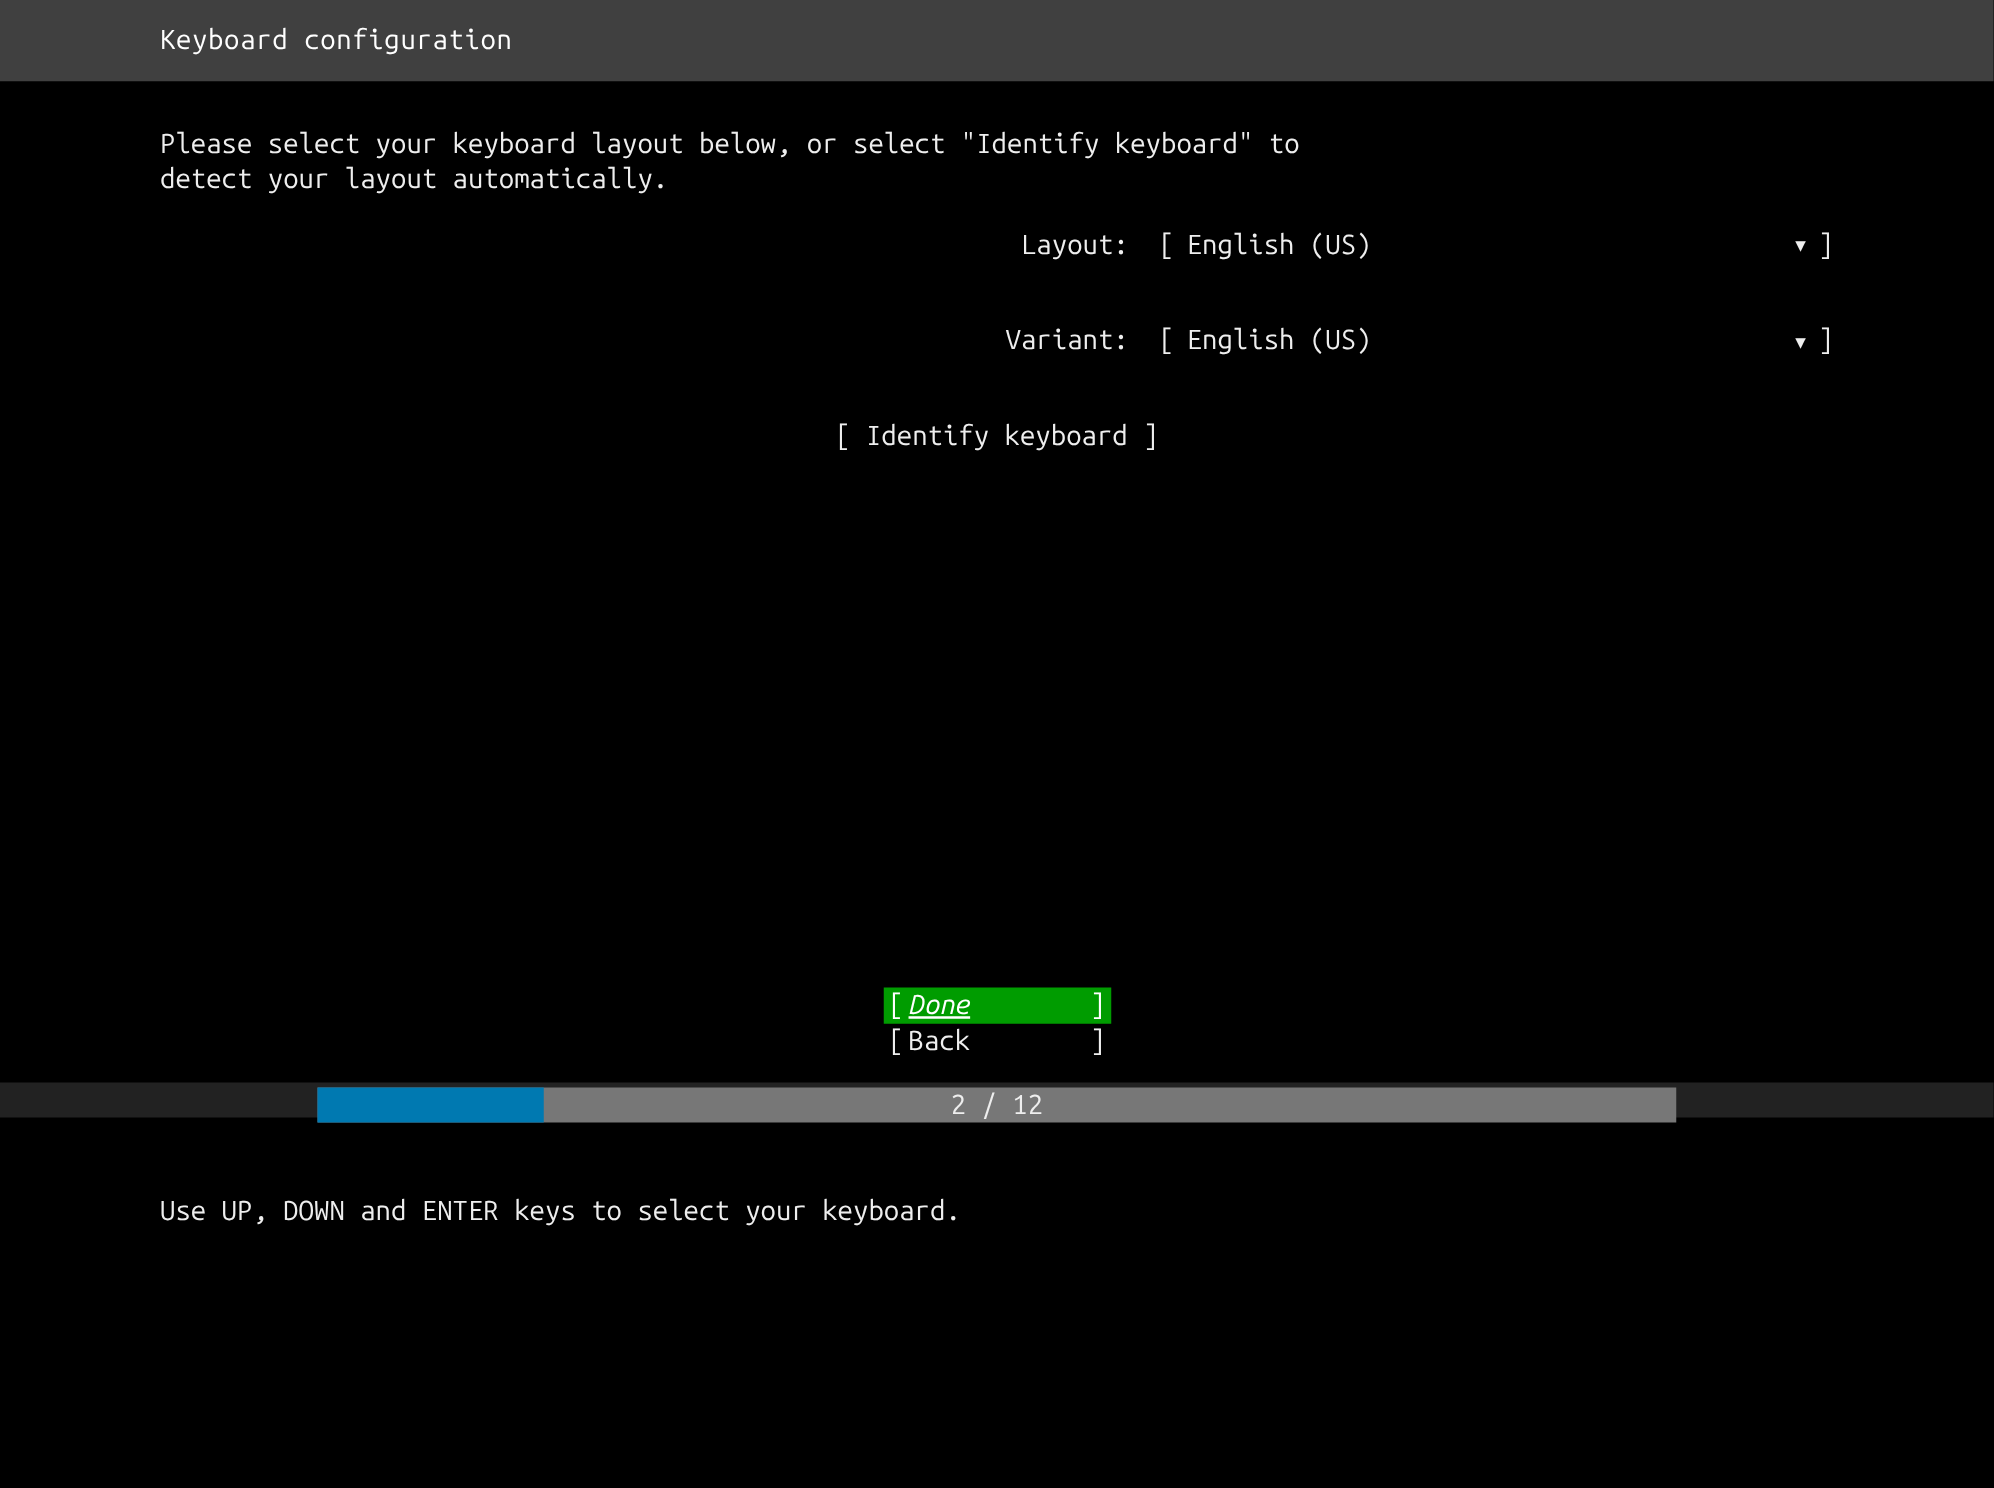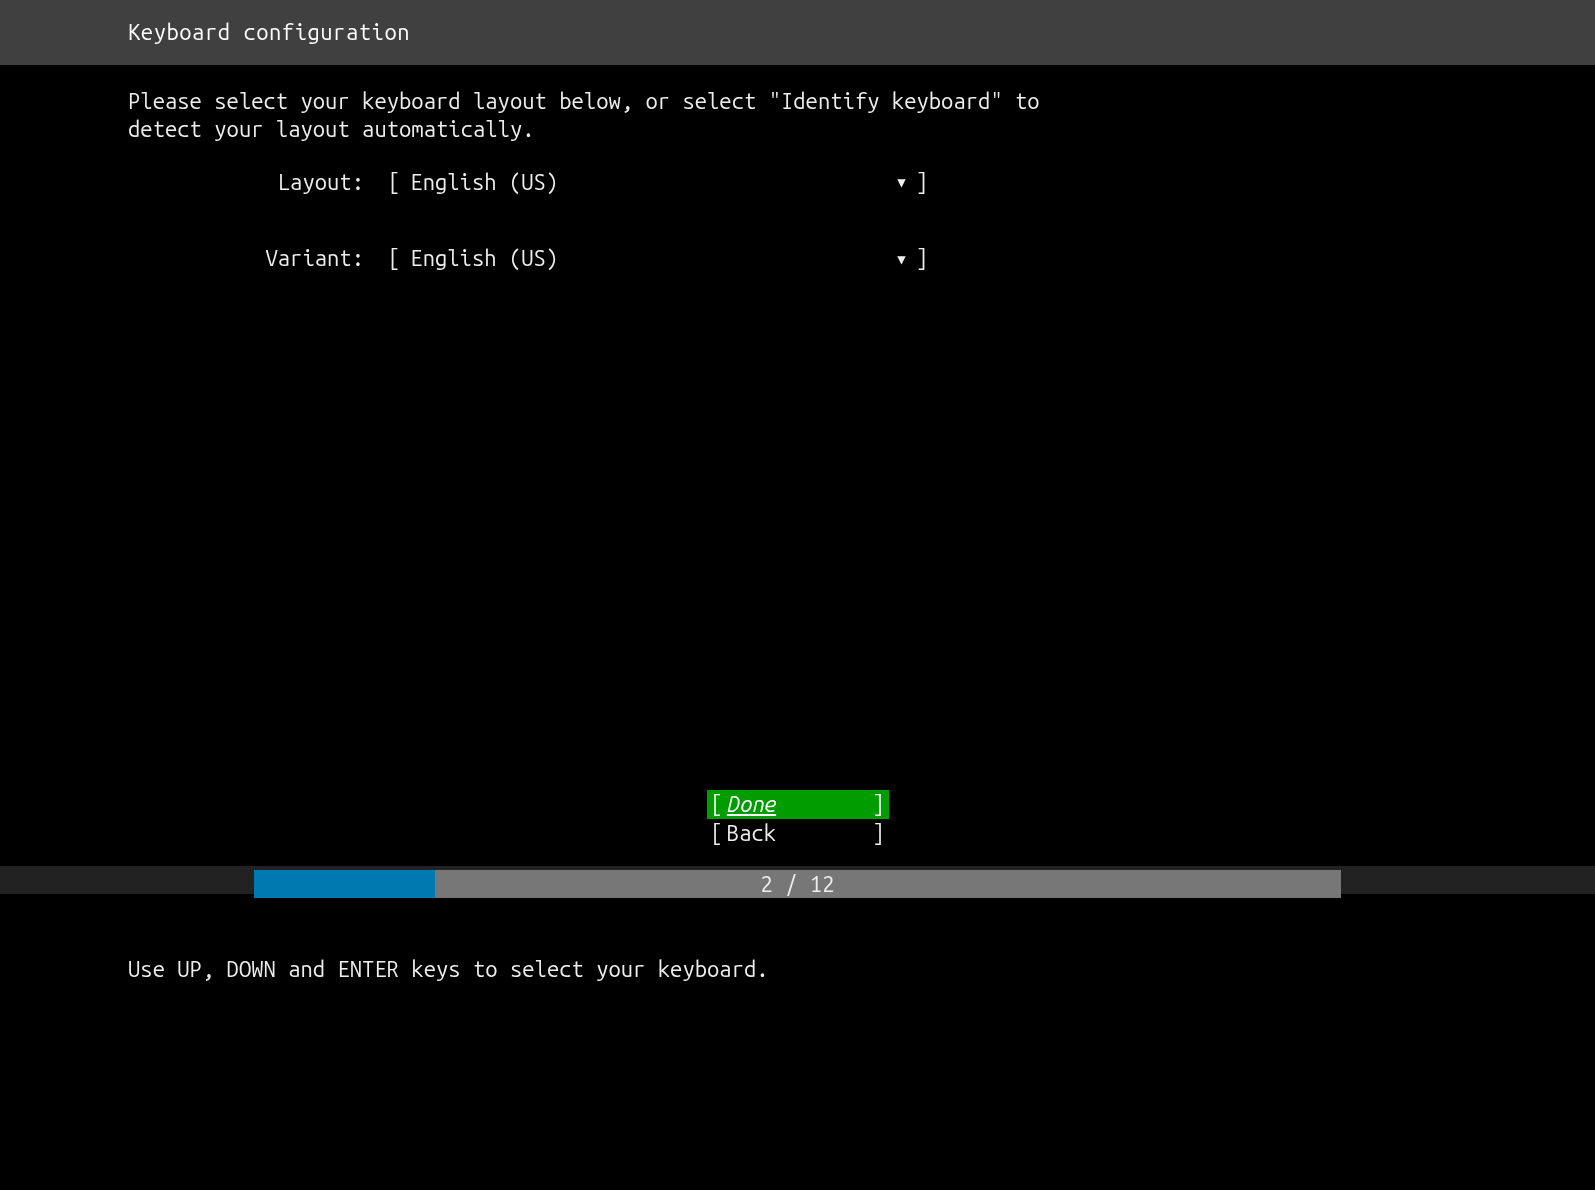--- a/index.html
+++ b/index.html
@@ -21,7 +21,7 @@
       letter-spacing: 0.5px;
     }
     .content {
-      padding: 22px 128px 0 128px;
+      padding: 36px 128px 0 128px;
     }
     .instruction {
       white-space: pre-line;

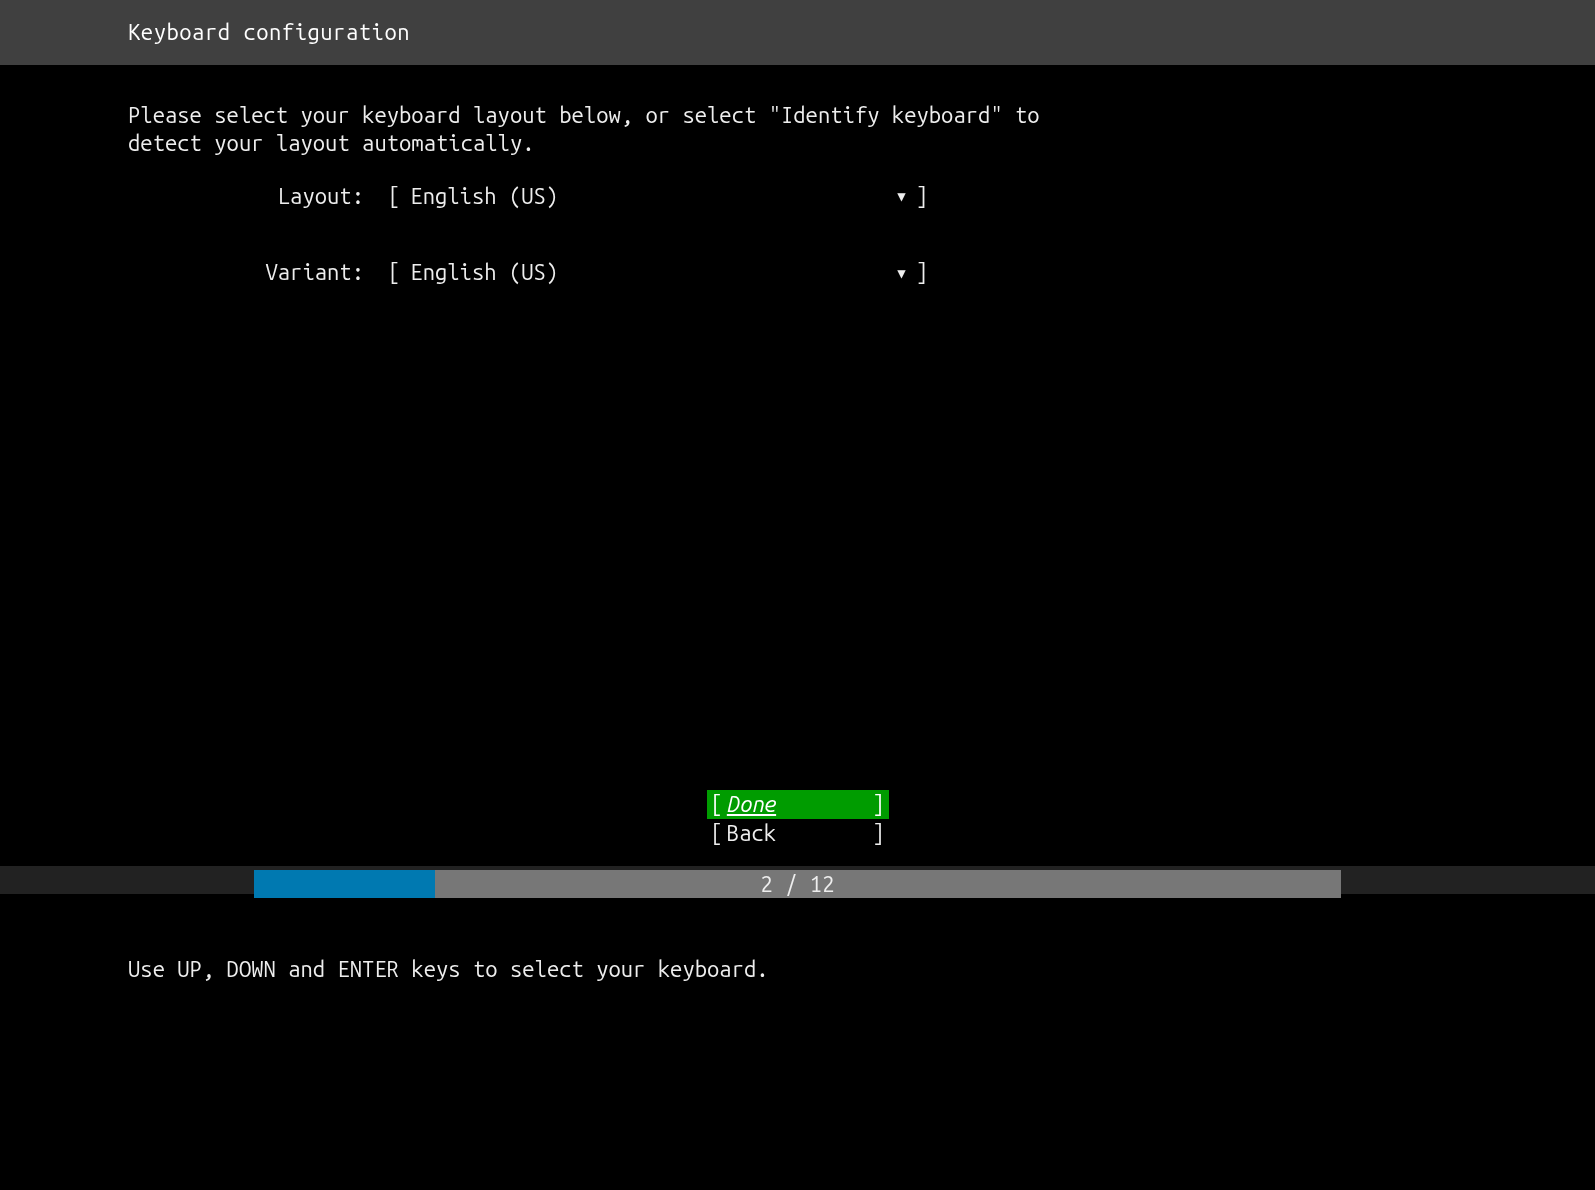--- a/index.html
+++ b/index.html
@@ -31,6 +31,7 @@
       display: flex;
       align-items: center;
       margin-bottom: 48px;
+      justify-content: flex-end;
     }
     .field-label {
       width: 260px;

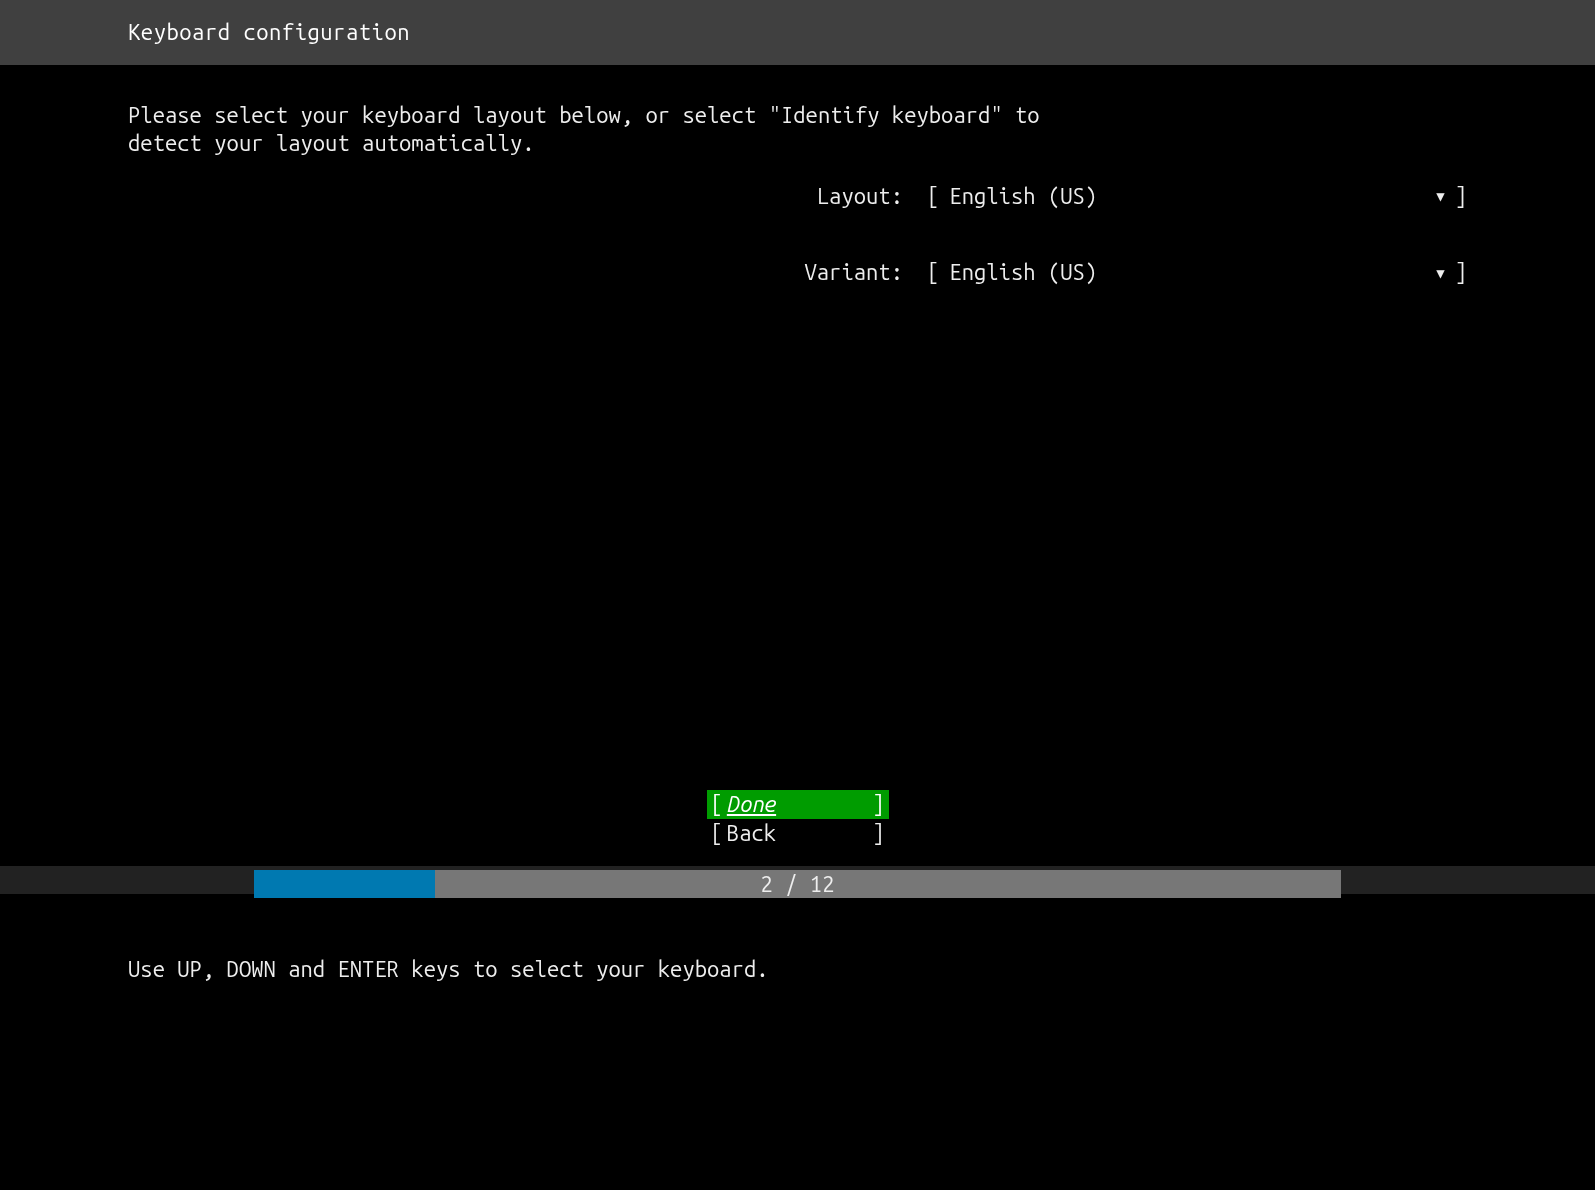--- a/index.html
+++ b/index.html
@@ -149,6 +149,11 @@
     </div>
   </div>
 
+  <div class="identify-row">
+    <span class="identify-btn">
+      <span>[ </span><span>Identify keyboard</span><span> ]</span>
+    </span>
+  </div>
 </div>
 
 <div class="footer-buttons">

